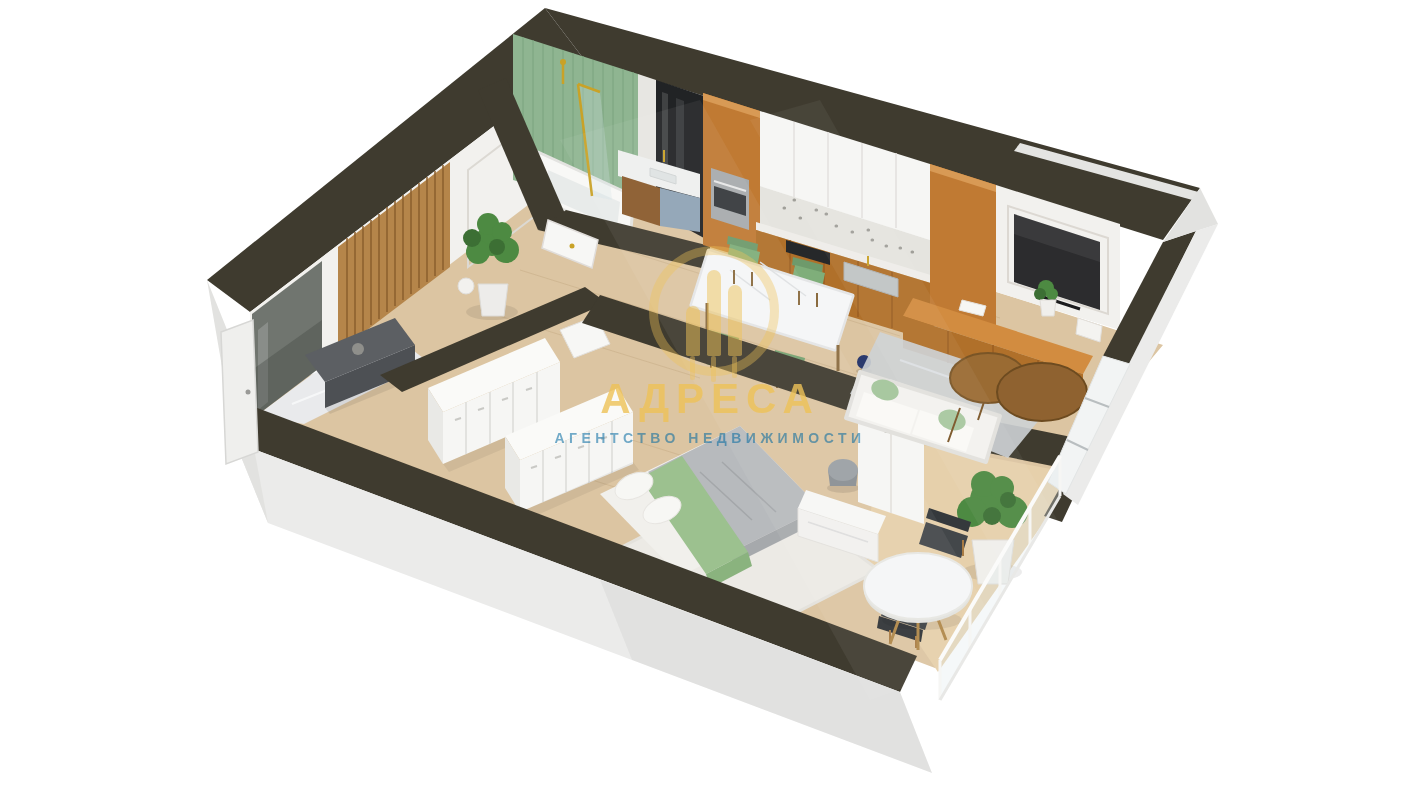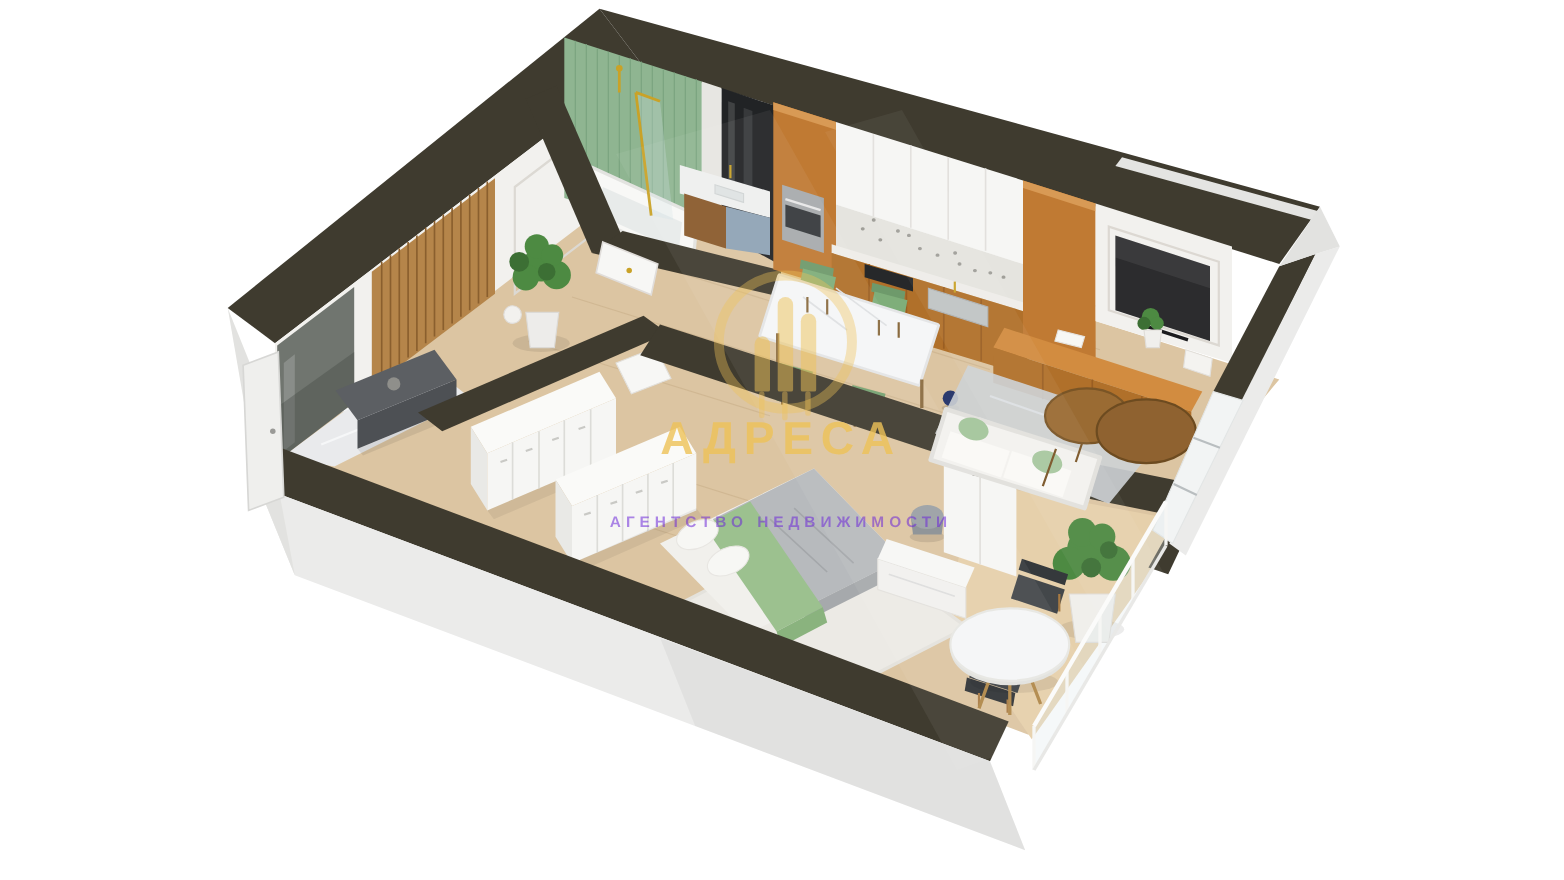--- a/index.html
+++ b/index.html
@@ -269,7 +269,7 @@
   <div class="wm-stem" style="left: 711px; top: 353px; height: 26px; background: rgb(238, 194, 88);"></div>
   <div class="wm-stem" style="left: 732px; top: 353px; height: 22px; background: rgb(238, 194, 88);"></div>
   <div class="wm-title" style="color: rgb(238, 194, 88);">АДРЕСА</div>
-  <div class="wm-sub" style="color: #6d28d9; margin-top: 36px;">АГЕНТСТВО НЕДВИЖИМОСТИ</div>
+  <div class="wm-sub" style="color: #0369a1;">АГЕНТСТВО НЕДВИЖИМОСТИ</div>
 </div>
 </div>
 

